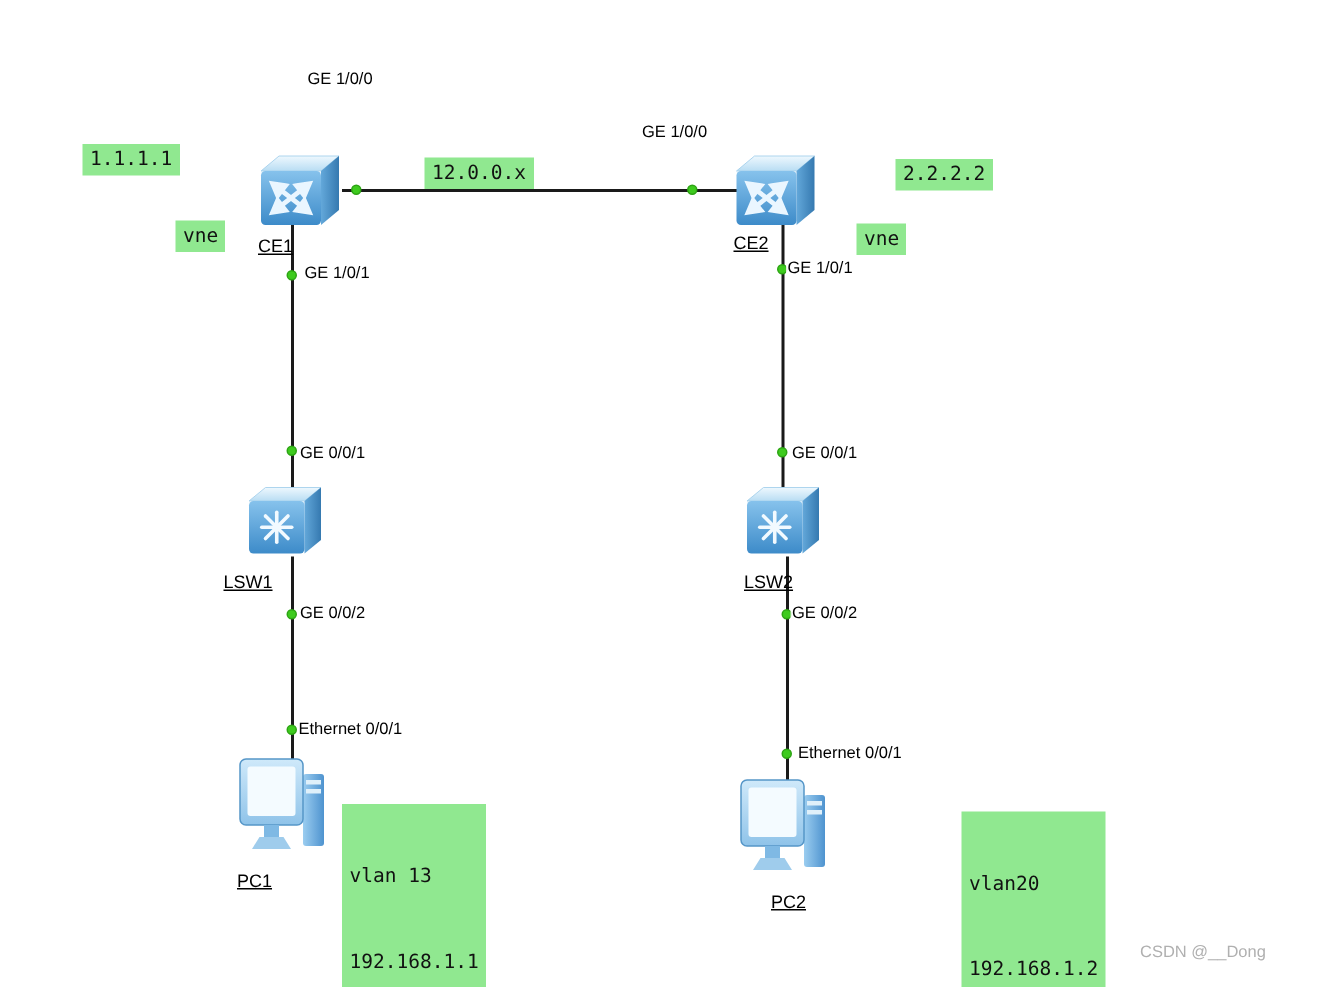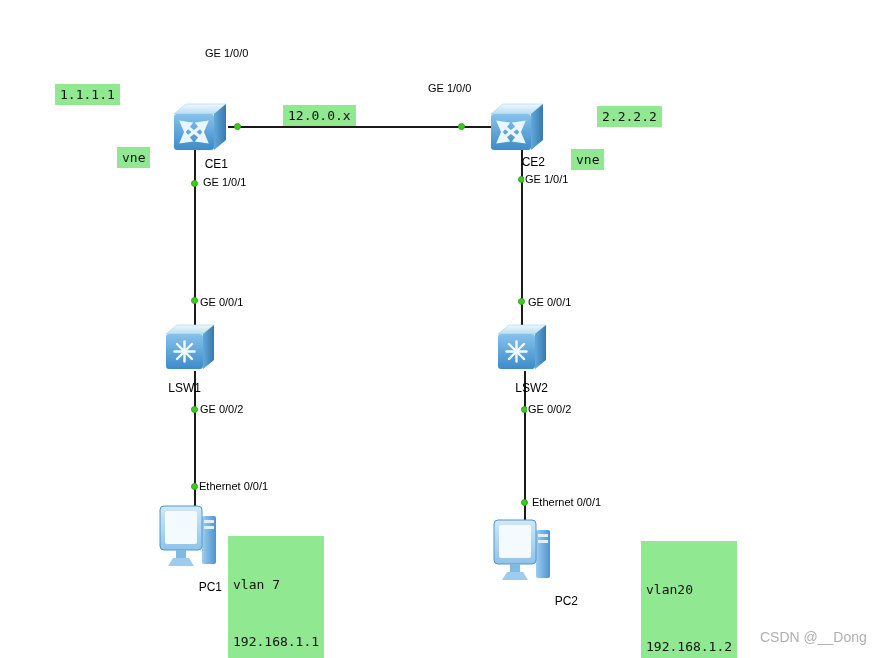--- a/index.html
+++ b/index.html
@@ -192,7 +192,7 @@
   </div>
   <div class="devlabel" style="left:514px;top:594px;width:64px">PC2</div>
 
-  <div class="ann" style="left:55px;top:84px">1.1.1.1</div>
+  <div class="ann" style="left:55px;top:96px">1.1.1.1</div>
   <div class="ann" style="left:283px;top:105px">12.0.0.x</div>
   <div class="ann" style="left:597px;top:106px">2.2.2.2</div>
   <div class="ann" style="left:117px;top:147px">vne</div>

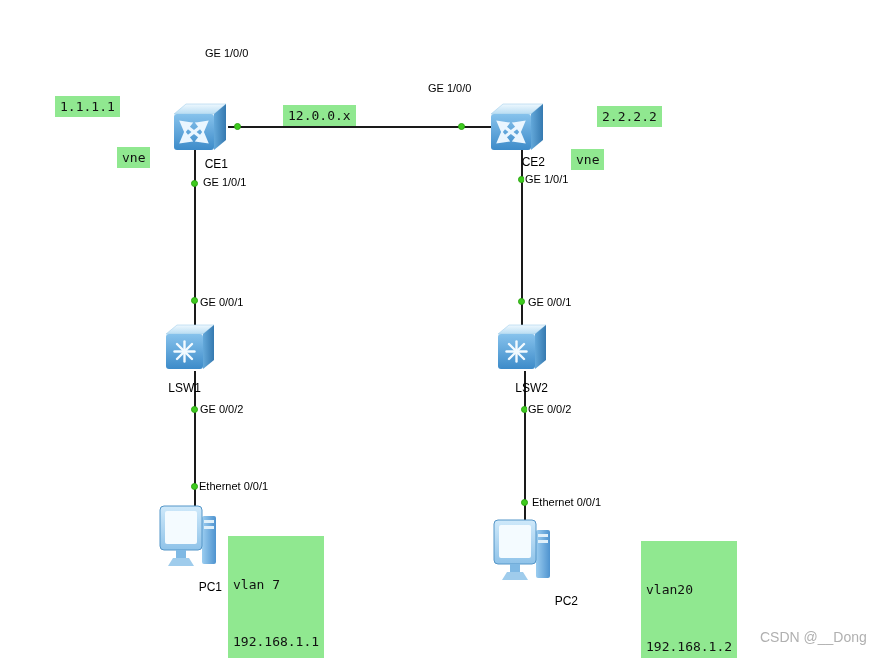--- a/index.html
+++ b/index.html
@@ -23,7 +23,7 @@
     background:rgba(255,255,255,0.85); padding:0 1px;
   }
   .devlabel {
-    position:absolute; font-size:12px; color:#000; text-align:right; white-space:nowrap;
+    position:absolute; font-size:12px; color:#000; text-align:left; white-space:nowrap;text-decoration:underline;
   }
   .device { position:absolute; cursor:pointer; }
   .ann {

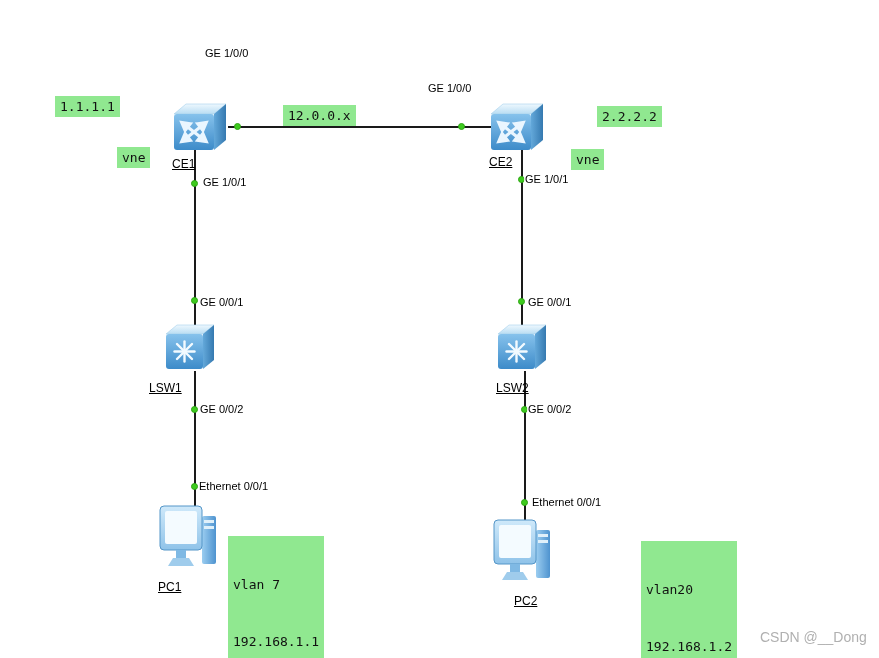--- a/index.html
+++ b/index.html
@@ -199,7 +199,7 @@
   <div class="ann" style="left:571px;top:149px">vne</div>
 
   <div class="ann" style="left:228px;top:536px">
-    <div>vlan 7</div>
+    <div>vlan 13</div>
     <div>192.168.1.1</div>
   </div>
   <div class="ann" style="left:641px;top:541px">

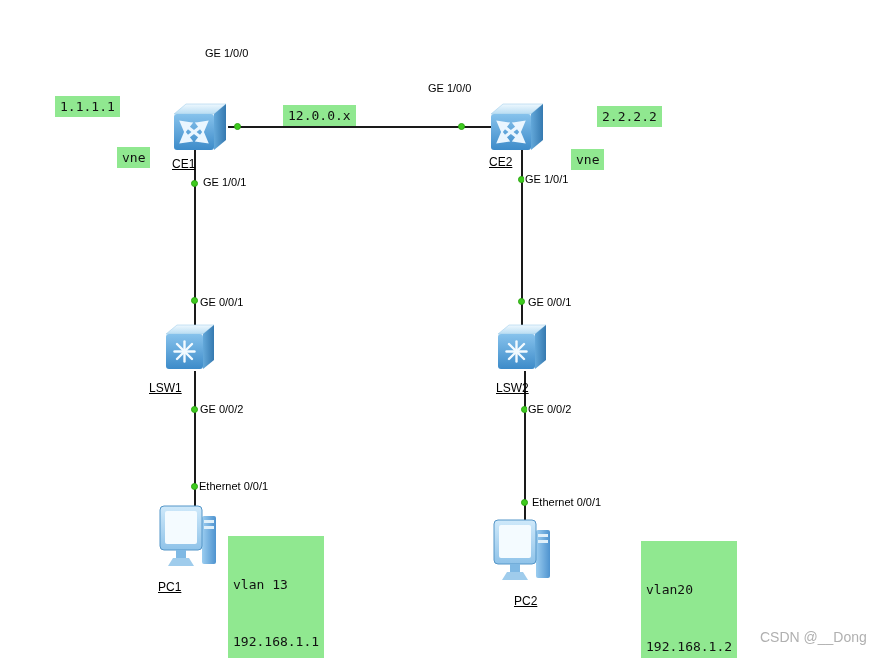--- a/index.html
+++ b/index.html
@@ -33,7 +33,7 @@
   }
   .watermark {
     position:absolute; left:760px; top:629px;
-    font-size:14px; color:#b0b0b0; white-space:nowrap;
+    font-size:11px; color:#b0b0b0; white-space:nowrap;
   }
 </style>
 </head>

